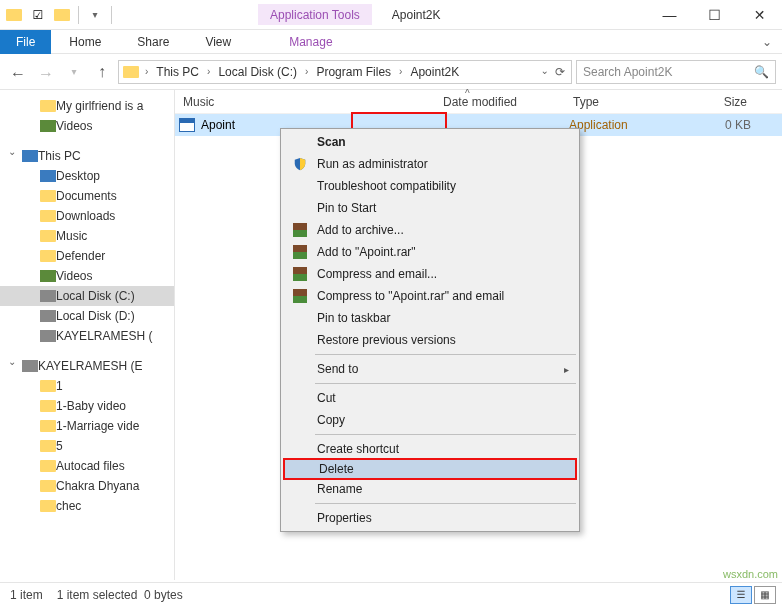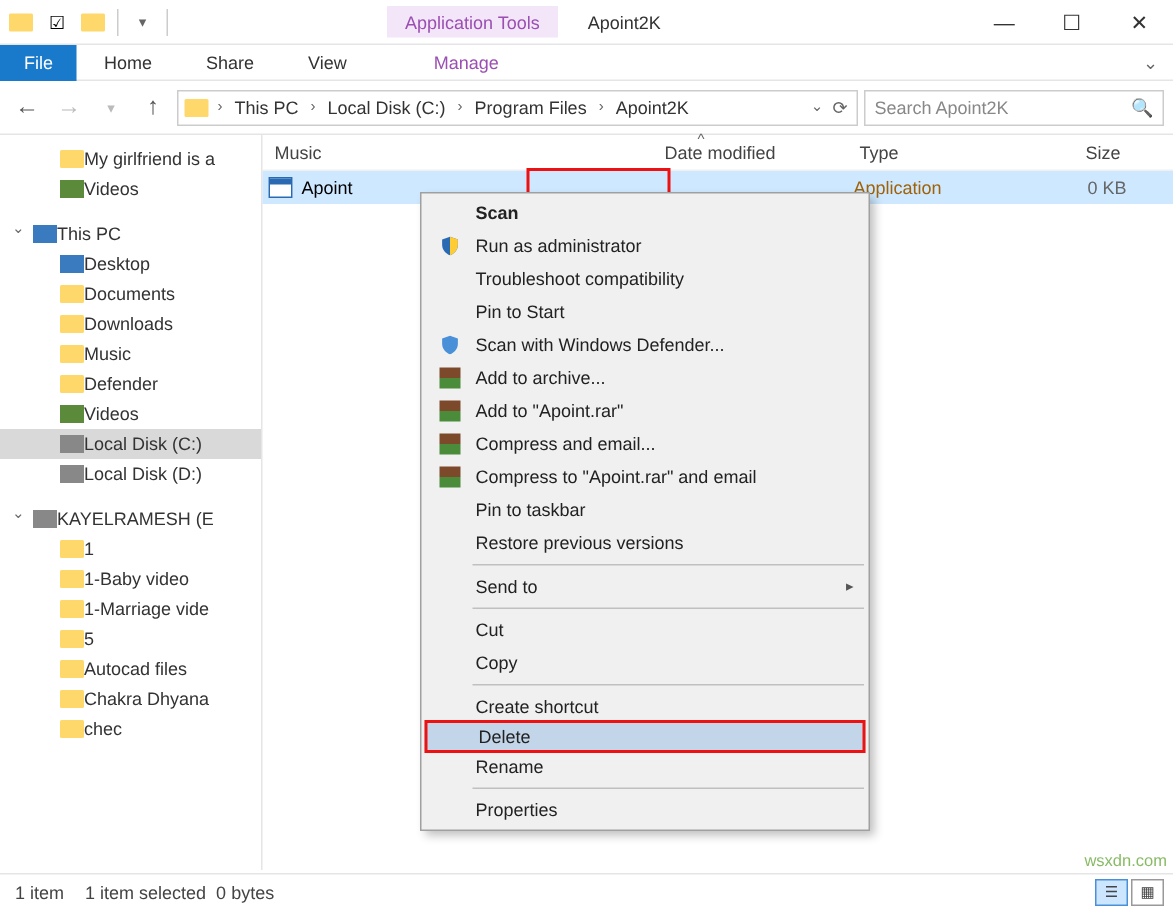--- a/index.html
+++ b/index.html
@@ -311,14 +311,6 @@
     </div>
   <div class="ctx-item">
       <span class="ctx-ico">
-        <svg class="shield-ico" viewBox="0 0 16 16">
-          <path fill="#4a90d9" d="M8 1l6 2v4c0 4-3 7-6 8-3-1-6-4-6-8V3z"></path>
-        </svg>
-      </span>
-      <span>Scan with Windows Defender...</span>
-    </div>
-  <div class="ctx-item">
-      <span class="ctx-ico">
         <span class="rar-ico"></span>
       </span>
       <span>Add to archive...</span>

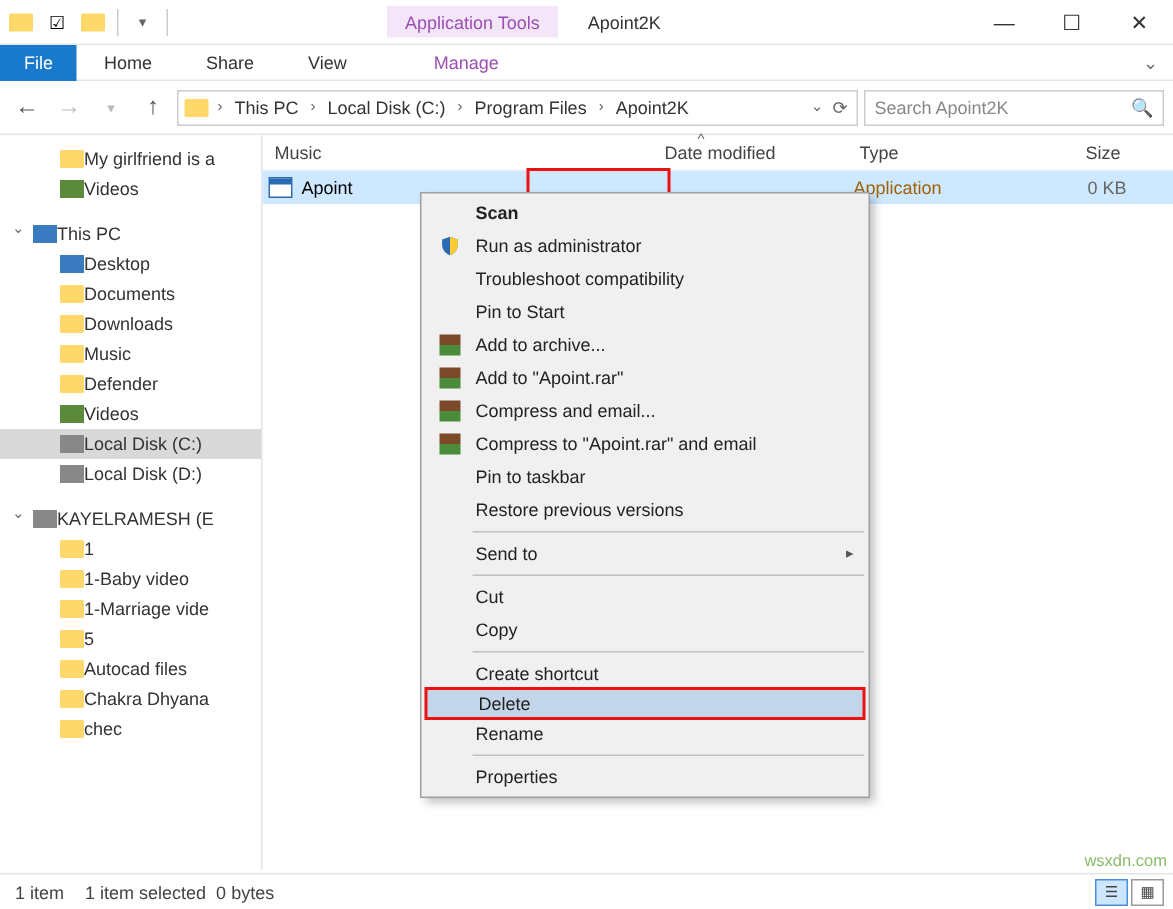--- a/index.html
+++ b/index.html
@@ -217,6 +217,12 @@
           <span>Local Disk (D:)</span>
         </div>
       </div>
+    <div class="tree-row">
+        <div class="tree-item l1">
+          <span class="drive-ico"></span>
+          <span>KAYELRAMESH (</span>
+        </div>
+      </div>
     <div class="spacer"></div>
     <div class="tree-row">
         <span class="tree-chev">⌄</span>

